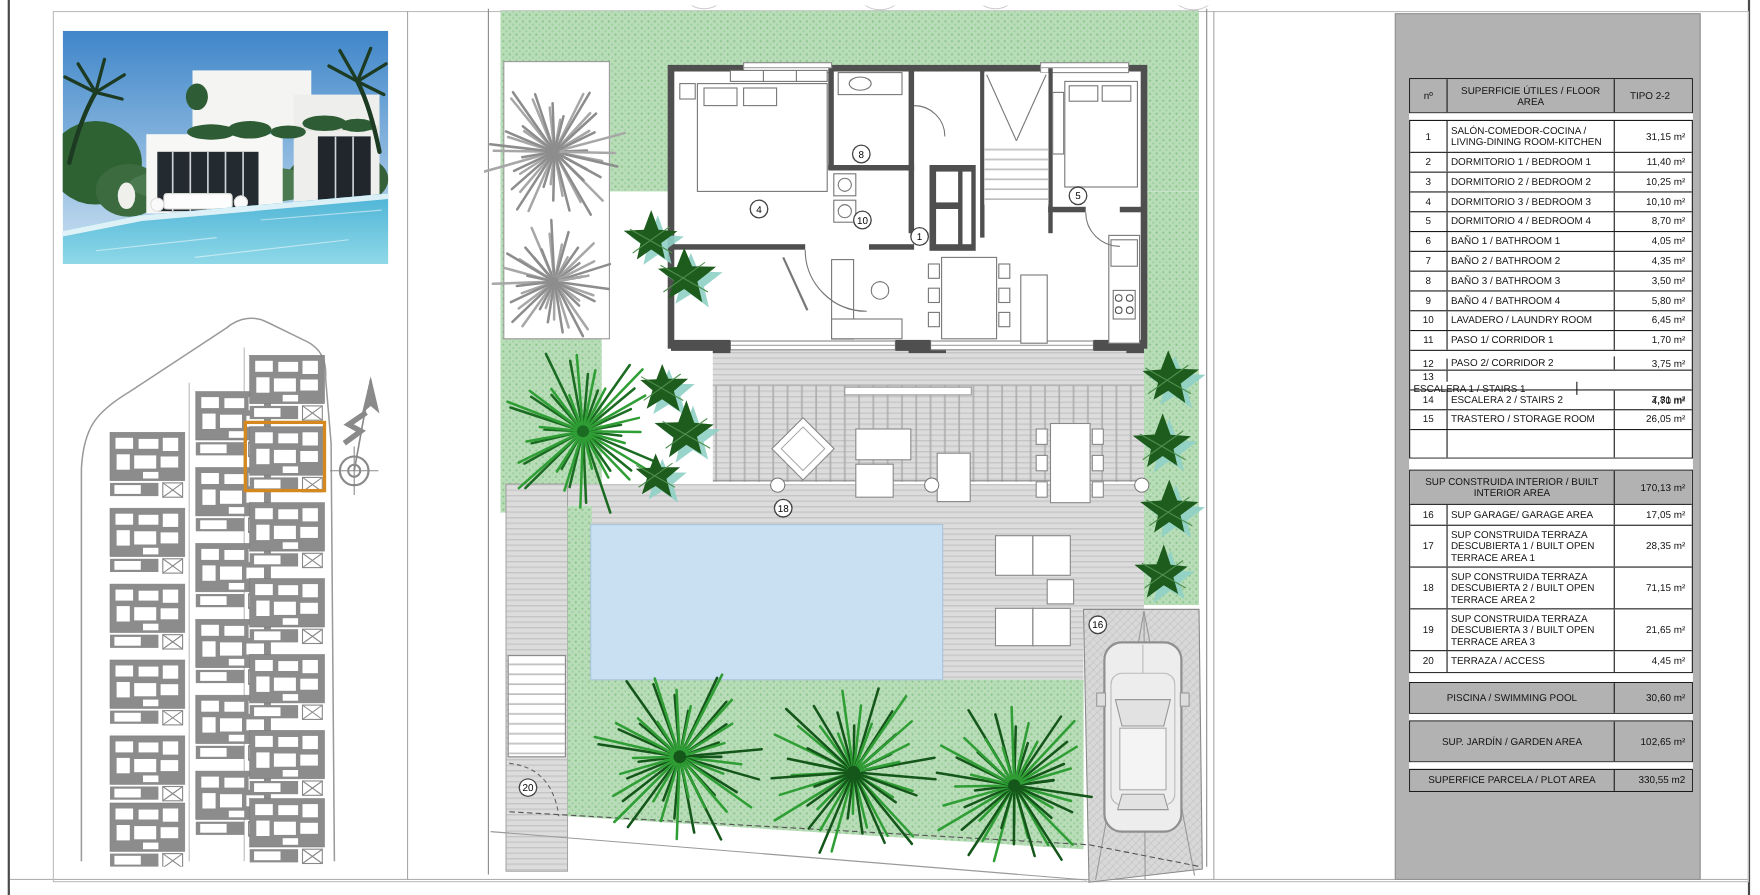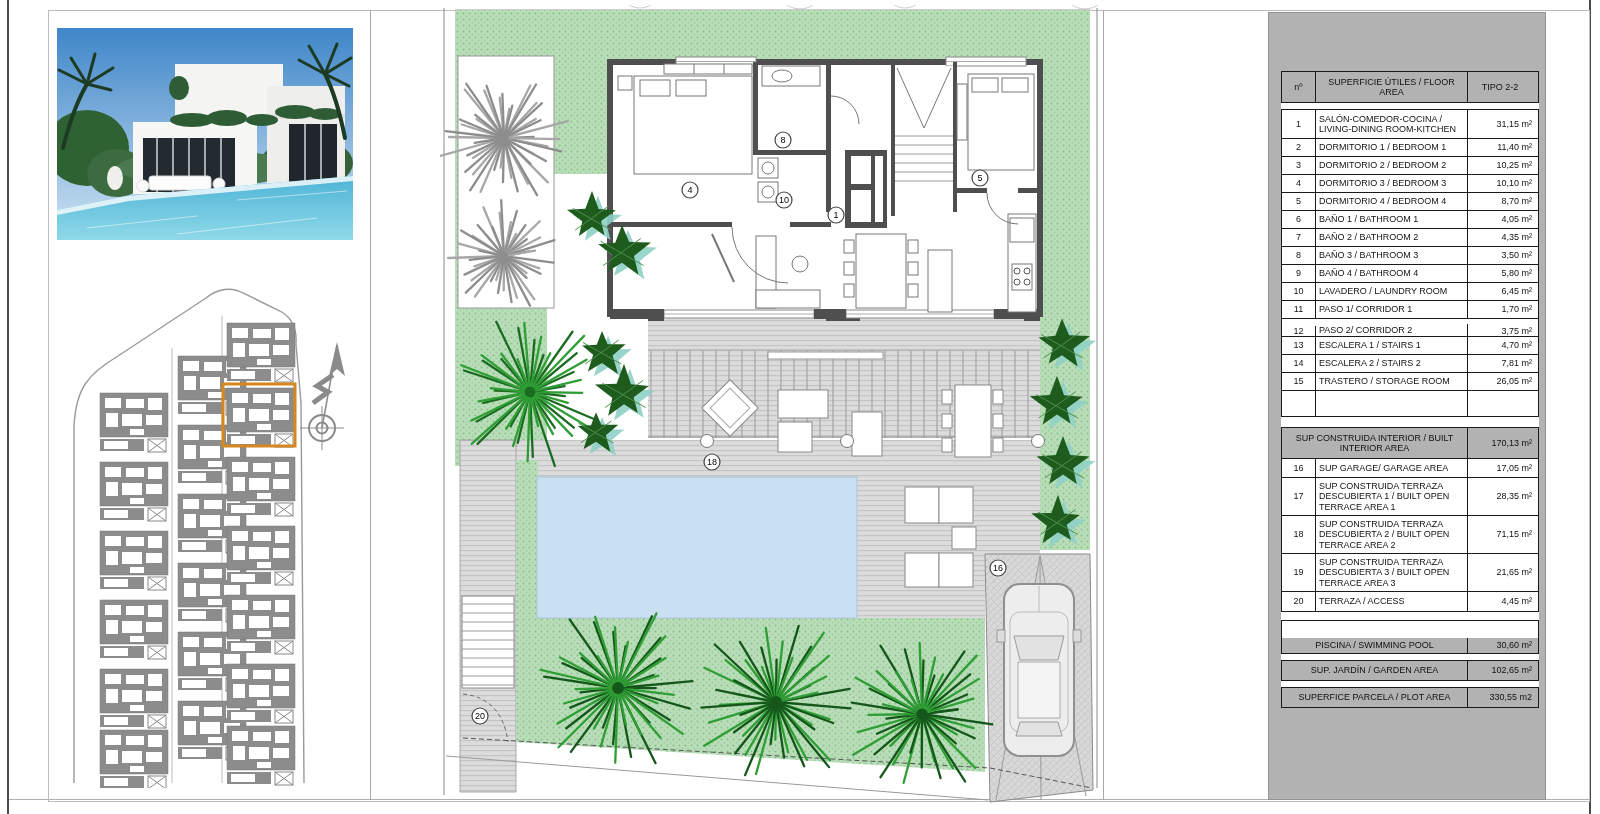--- a/index.html
+++ b/index.html
@@ -847,7 +847,7 @@
           <div class="cell c-desc">PASO 2/ CORRIDOR 2</div>
           <div class="cell c-val">3,75 m²</div>
         </div>
-        <div class="trow" style="height: 18px;">
+        <div class="trow" style="height: 18px; flex-direction: column;">
           <div class="cell c-no">13</div>
           <div class="cell c-desc">ESCALERA 1 / STAIRS 1</div>
           <div class="cell c-val">4,70 m²</div>

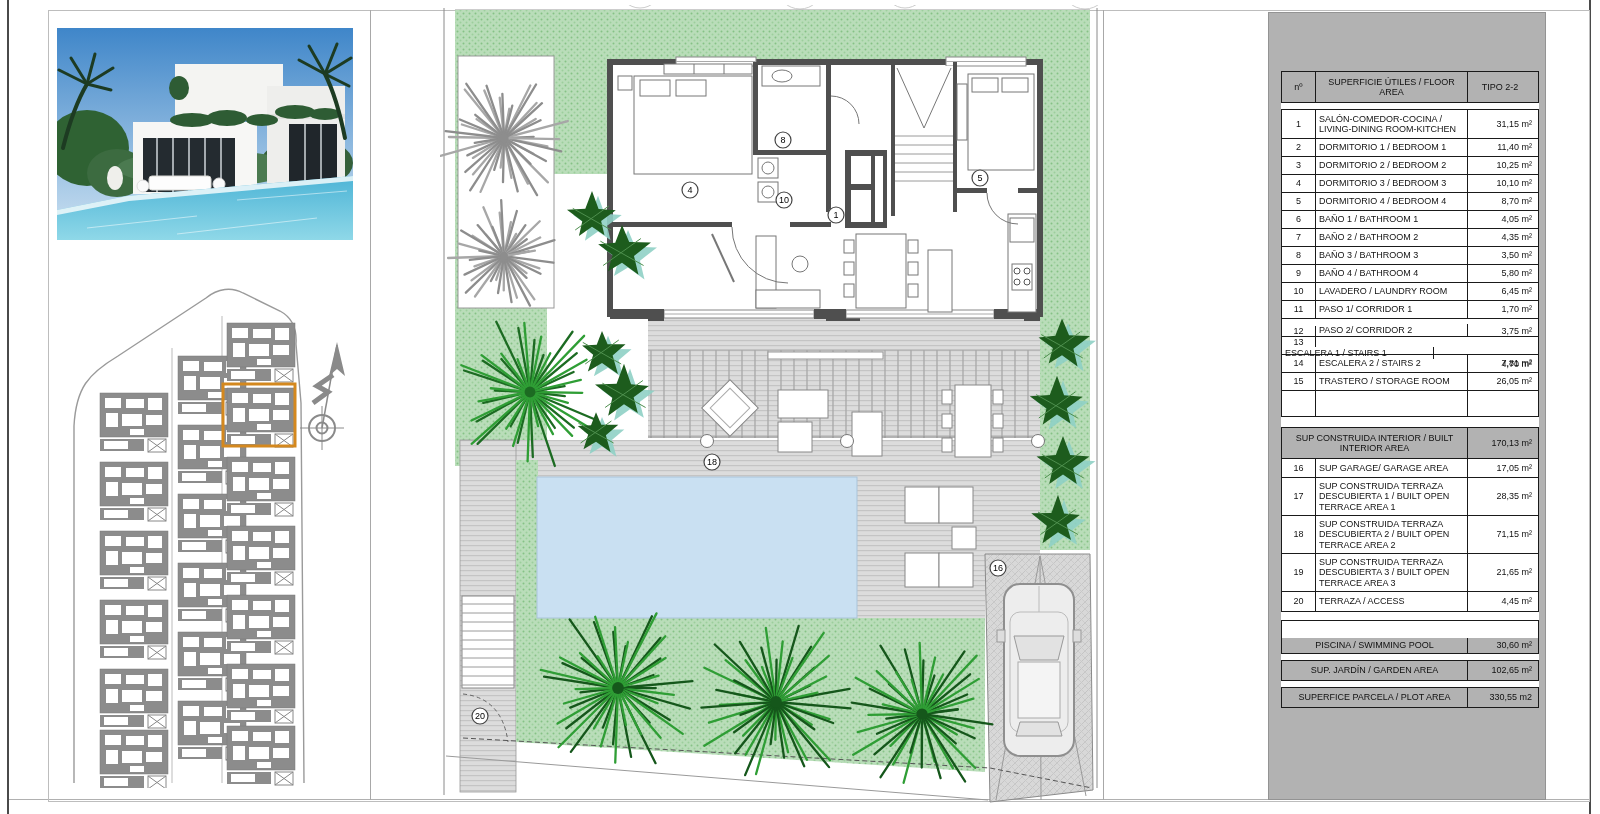--- a/index.html
+++ b/index.html
@@ -902,7 +902,7 @@
       </div>
       <div class="band" style="height: 8px;"></div>
       <div class="tbox">
-        <div class="trow gray" style="height: 15px; margin-top: 17px;">
+        <div class="trow gray" style="height: 27px;">
           <div class="cell c-desc merged">PISCINA / SWIMMING POOL</div>
           <div class="cell c-val">30,60 m²</div>
         </div>

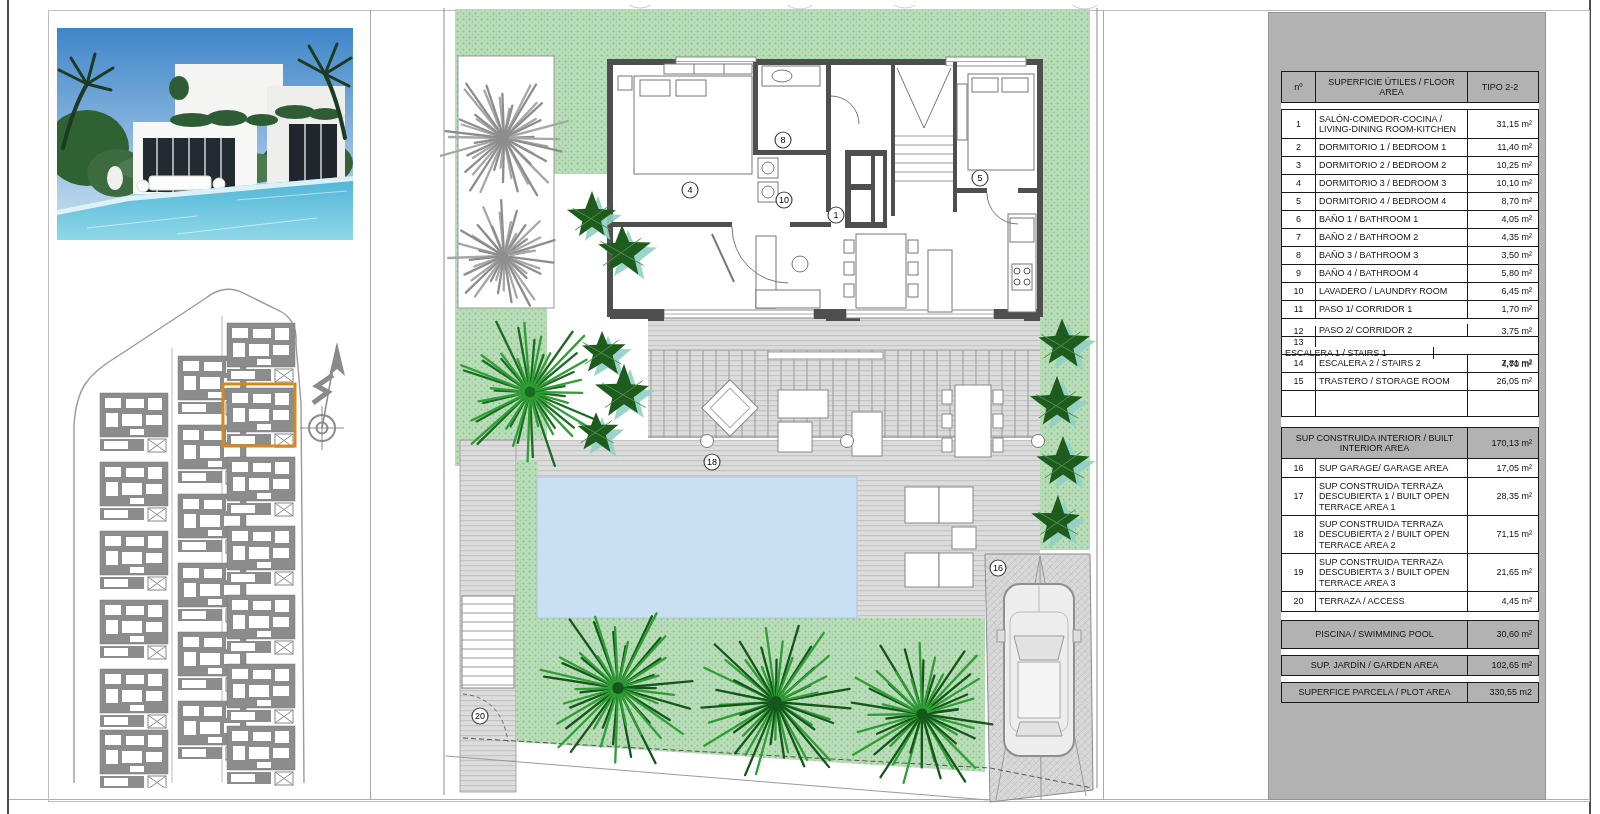--- a/index.html
+++ b/index.html
@@ -909,7 +909,7 @@
       </div>
       <div class="band" style="height: 6px;"></div>
       <div class="tbox">
-        <div class="trow gray" style="height: 19px;">
+        <div class="trow gray" style="height: 36px;">
           <div class="cell c-desc merged">SUP. JARDÍN / GARDEN AREA</div>
           <div class="cell c-val">102,65 m²</div>
         </div>

